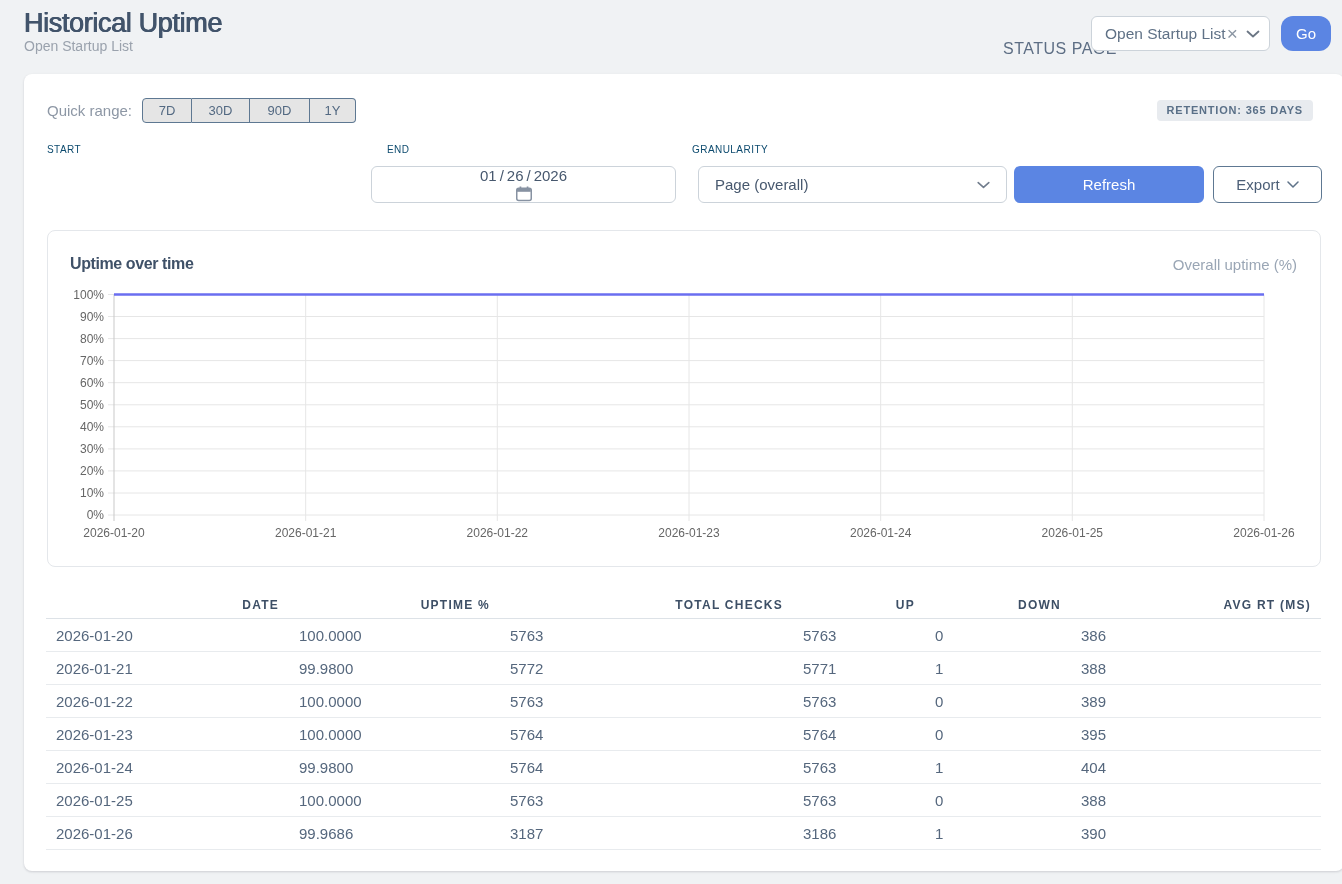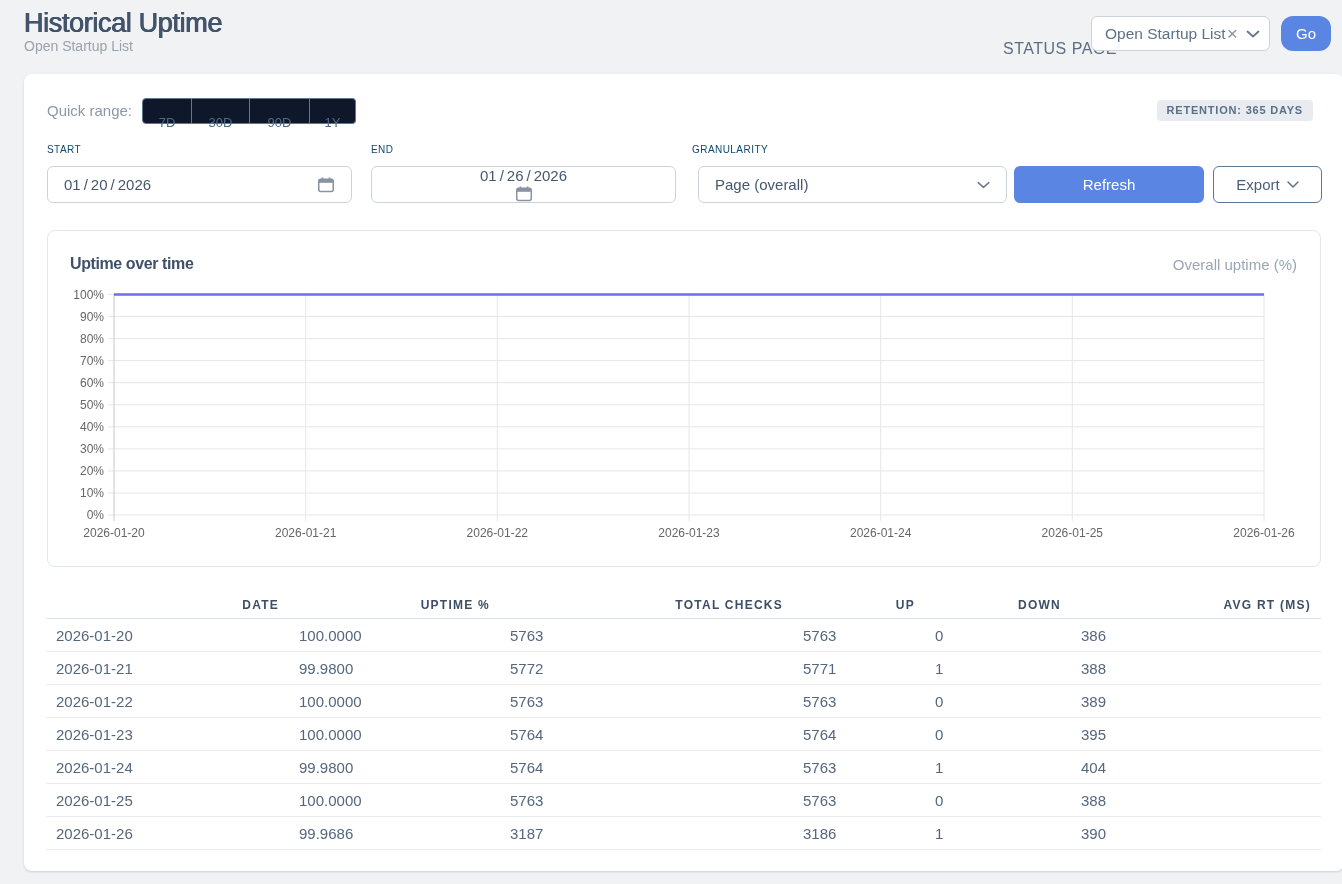--- a/index.html
+++ b/index.html
@@ -43,8 +43,8 @@
   .qlabel { position:absolute; left:23px; top:28px; font-size:15px; color:#8d97a5; }
   .btngroup { position:absolute; left:118px; top:24px; height:25px; display:flex; }
   .btngroup button {
-    background:#0f172a; border:1px solid #5e7892; border-left-width:0;
-    font-family:inherit; font-size:13px; color:#536982; padding:12px;
+    background:#e5e5e5; border:1px solid #5e7892; border-left-width:0;
+    font-family:inherit; font-size:13px; color:#536982; padding:0;
     height:25px; line-height:23px; text-align:center;
   }
   .btngroup button:first-child { border-left-width:1px; border-radius:4px 0 0 4px; }

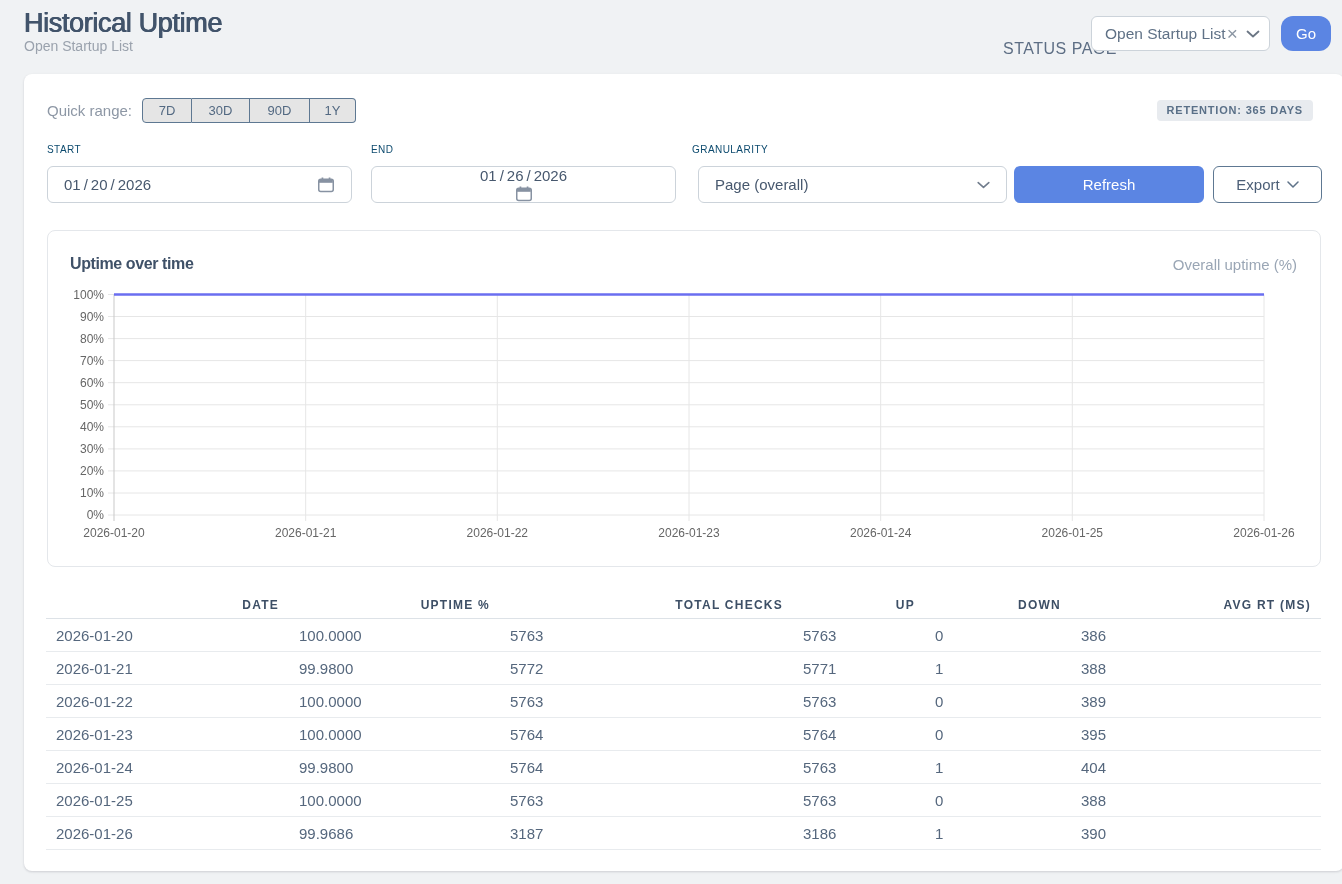--- a/index.html
+++ b/index.html
@@ -122,7 +122,7 @@
           <path fill="#8792a2" d="M2 3h13.8v2.8H2z"></path>
         </svg>
     </div>
-    <div class="flabel" style="left:347px">END</div>
+    <div class="flabel" style="left:363px">END</div>
     <div class="ibox" style="left:347px; width:305px;flex-direction:column;">
       <span class="grow">01 / 26 / 2026</span>
       <svg width="18" height="16" viewBox="0 0 18 16">

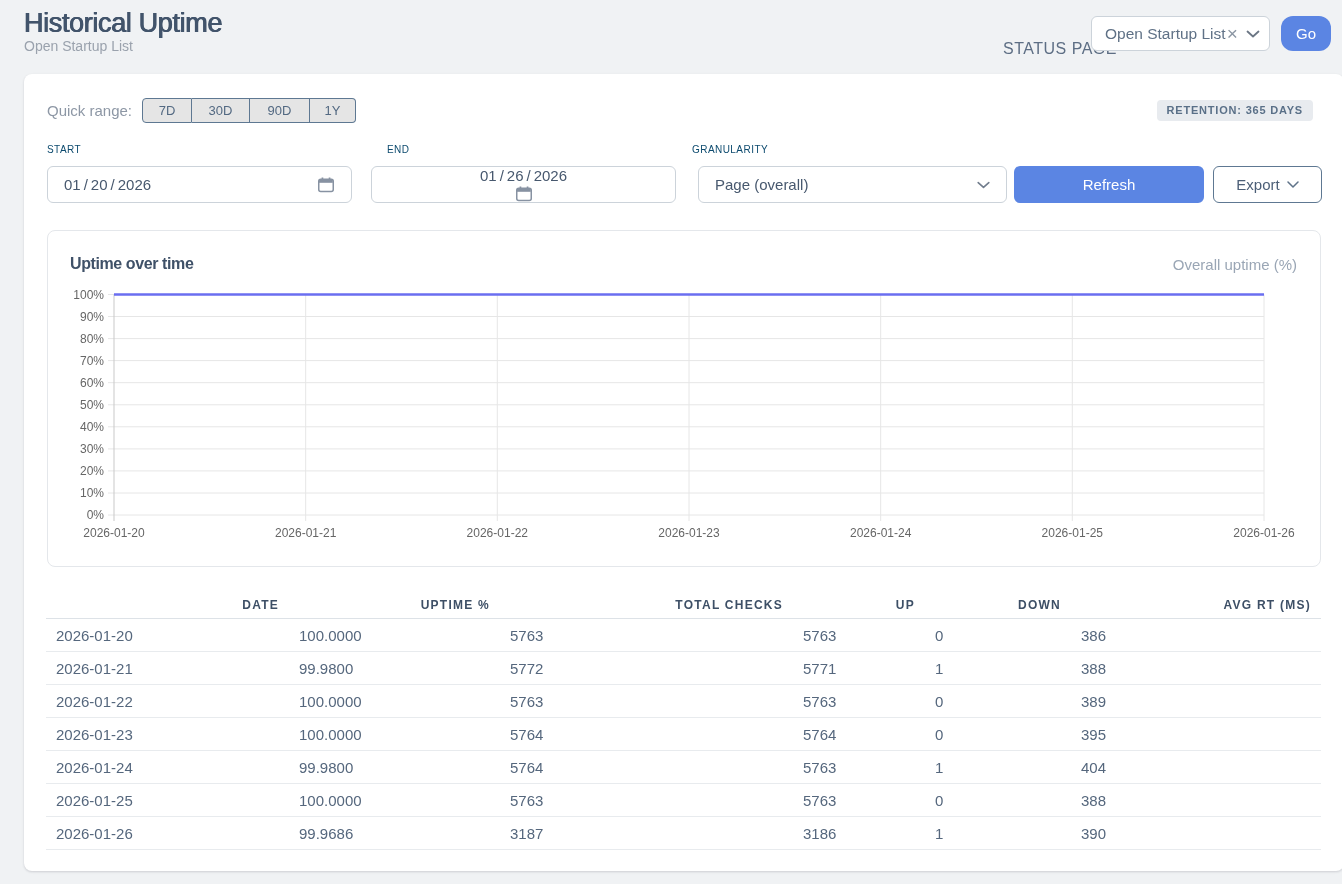--- a/index.html
+++ b/index.html
@@ -114,14 +114,6 @@
     <div class="badge">RETENTION: 365 DAYS</div>
 
     <div class="flabel" style="left:23px">START</div>
-    <div class="ibox" style="left:23px; width:305px;">
-      <span class="grow">01 / 20 / 2026</span>
-      <svg width="18" height="16" viewBox="0 0 18 16">
-          <path fill="#8792a2" d="M4.6 0.5h1.7v3H4.6zM11.7 0.5h1.7v3h-1.7z"></path>
-          <rect x="1.75" y="2.25" width="14.5" height="12.25" rx="2" fill="none" stroke="#8792a2" stroke-width="1.5"></rect>
-          <path fill="#8792a2" d="M2 3h13.8v2.8H2z"></path>
-        </svg>
-    </div>
     <div class="flabel" style="left:363px">END</div>
     <div class="ibox" style="left:347px; width:305px;flex-direction:column;">
       <span class="grow">01 / 26 / 2026</span>

